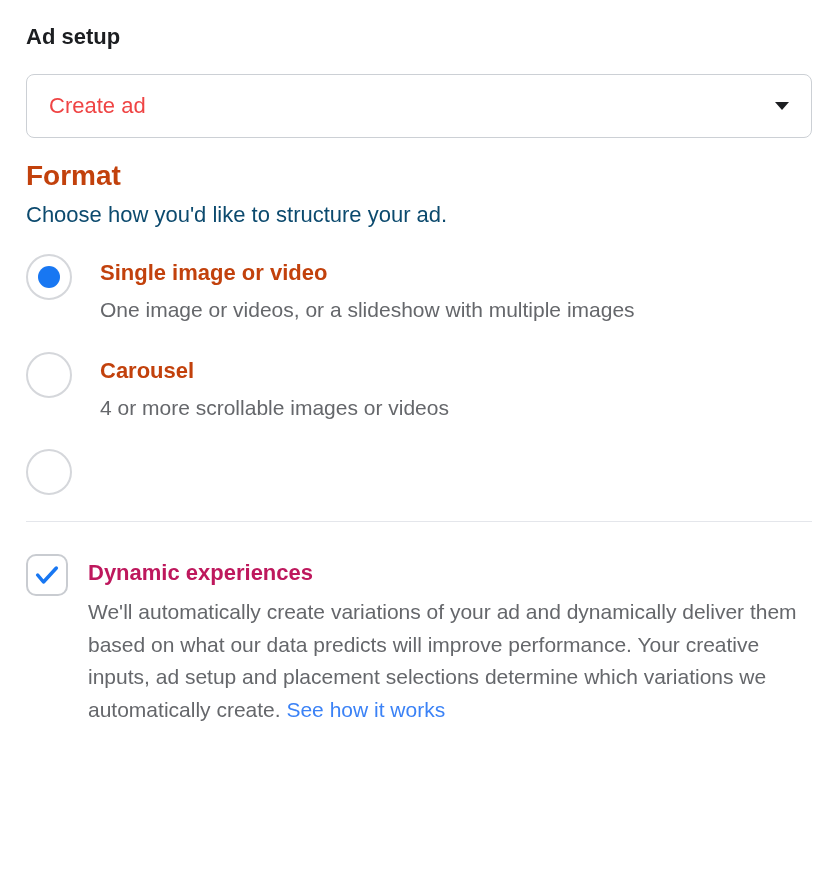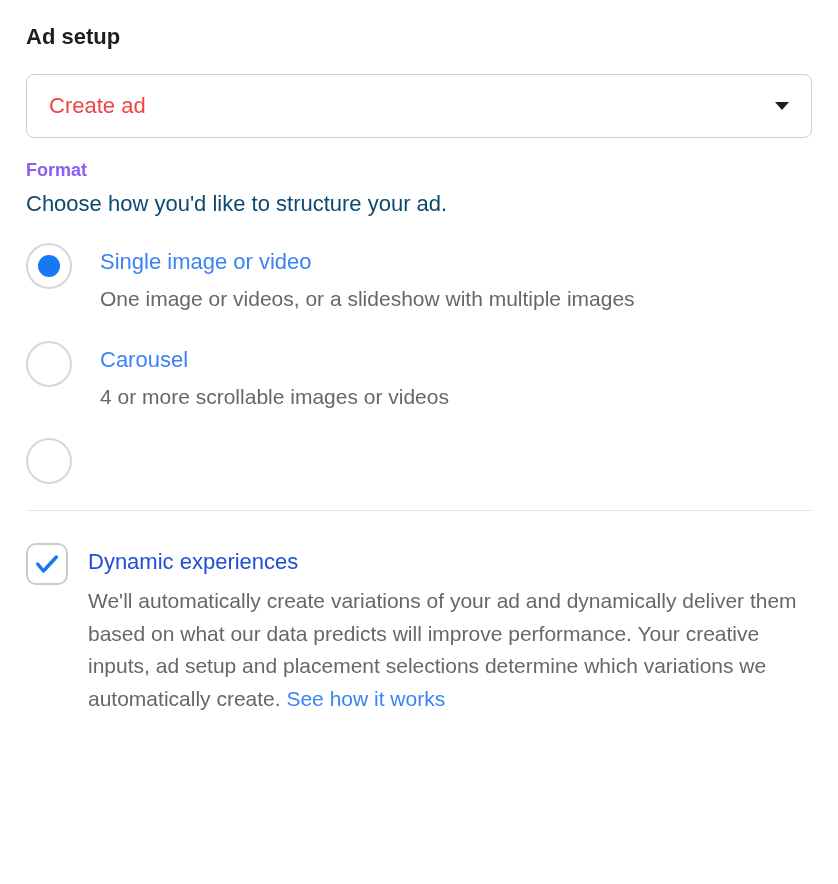--- a/index.html
+++ b/index.html
@@ -41,9 +41,9 @@
   }
 
   .subtitle {
-    font-size: 18px;
+    font-size: 28px;
     font-weight: 700;
-    color: #8b5cf6;
+    color: #c2410c;
     margin-bottom: 10px;
   }
   .subtitle-desc {

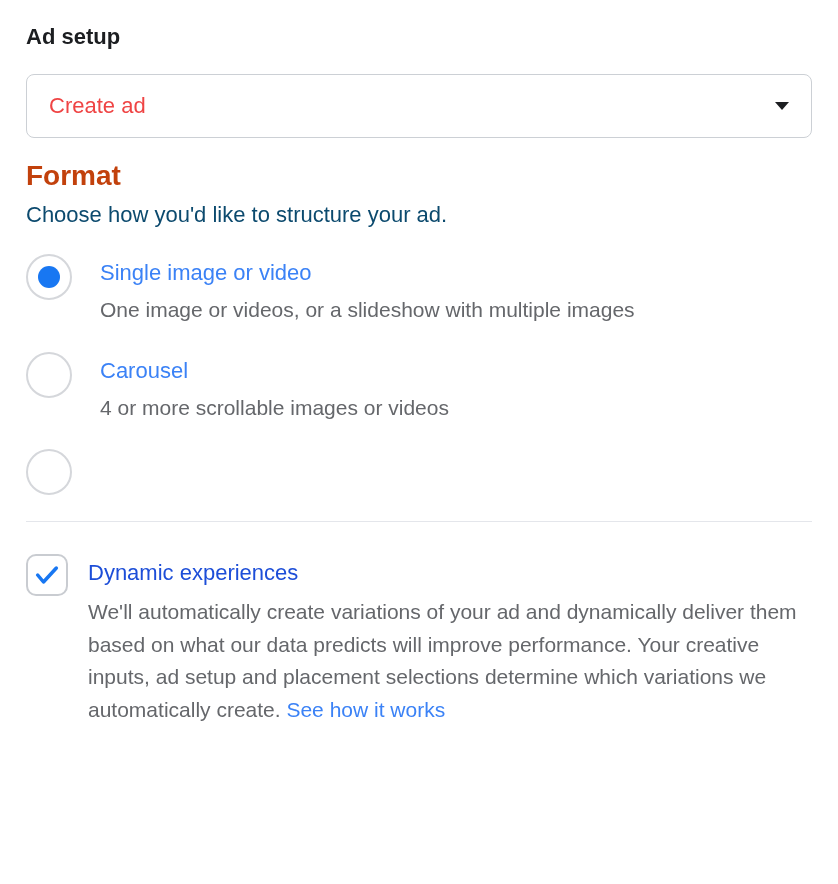--- a/index.html
+++ b/index.html
@@ -84,8 +84,8 @@
   .option-text { padding-top: 6px; }
   .option-label {
     font-size: 22px;
-    font-weight: 400;
-    color: #3b82f6;
+    font-weight: 700;
+    color: #c2410c;
     margin-bottom: 8px;
   }
   .option-desc {

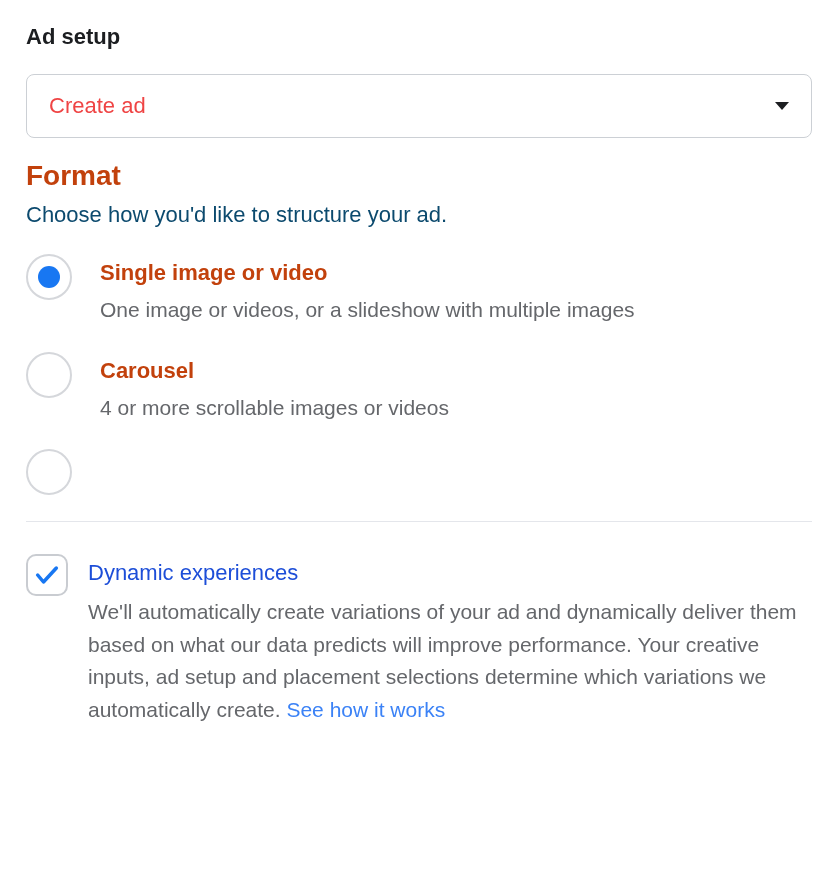--- a/index.html
+++ b/index.html
@@ -129,8 +129,8 @@
   .chk-text { flex: 1; }
   .chk-label {
     font-size: 22px;
-    font-weight: 400;
-    color: #1d4ed8;
+    font-weight: 700;
+    color: #be185d;
     margin-bottom: 10px;
     padding-top: 6px;
   }

